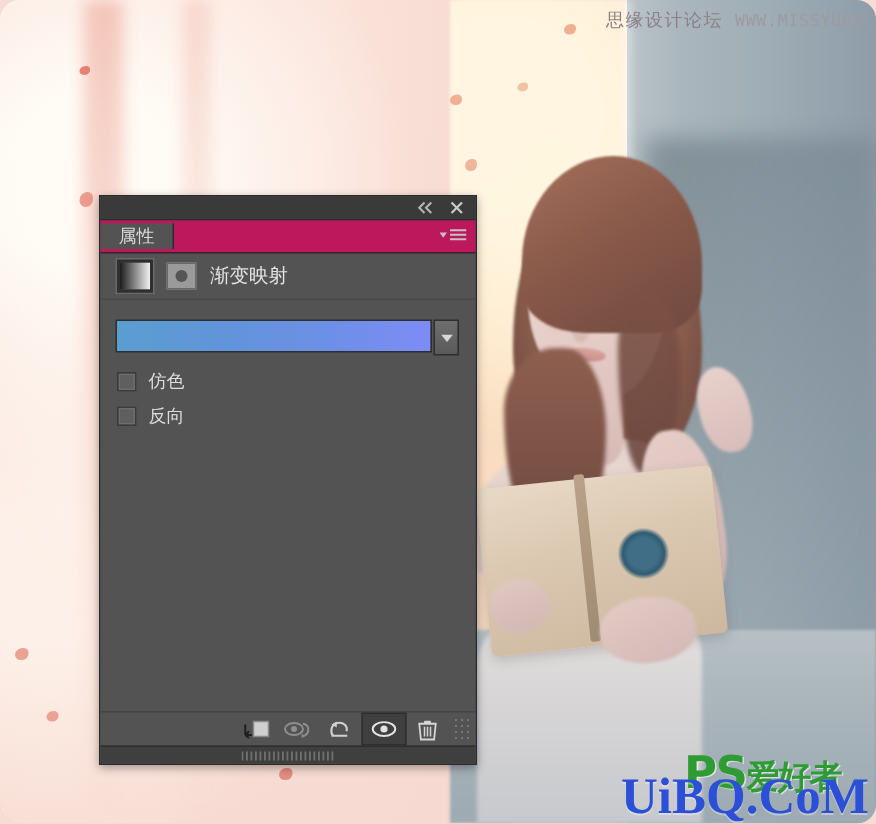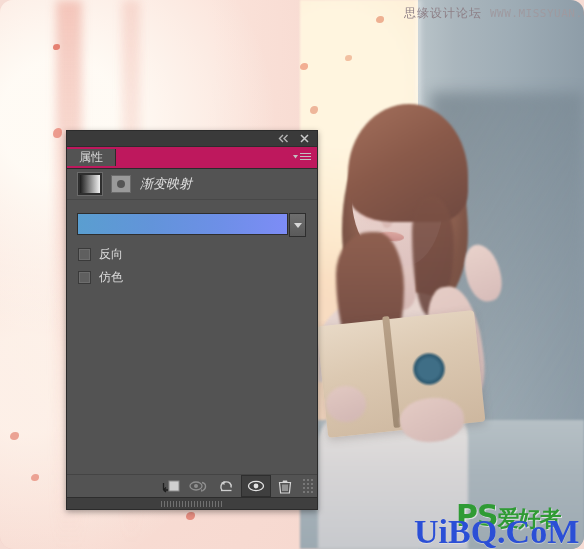--- a/index.html
+++ b/index.html
@@ -248,7 +248,7 @@
     display:flex;align-items:center;justify-content:center;
   }
   .thumb-circle .dot{width:8px;height:8px;border-radius:50%;background:#555;}
-  .adj-title{font-size:13px;color:#e3e3e3;font-family:"DejaVu Sans",sans-serif;font-style:italic;}
+  .adj-title{font-size:13px;color:#e3e3e3;font-family:"DejaVu Sans",sans-serif;}
   .grad-row{padding:13px 11px 0 10px;display:flex;align-items:stretch;}
   .grad-bar{
     flex:1;height:20px;border:1px solid #2e2e2e;

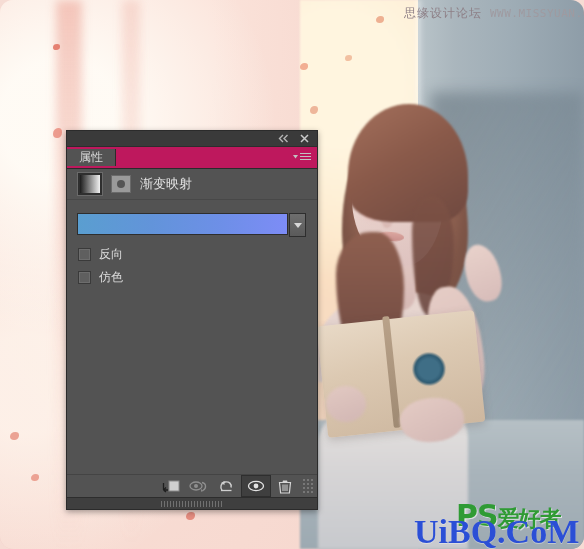--- a/index.html
+++ b/index.html
@@ -401,11 +401,11 @@
       <div class="checks">
         <div class="chk-row">
           <span class="chk"></span>
-          <span class="chk-label">反向</span>
+          <span class="chk-label">仿色</span>
         </div>
         <div class="chk-row">
           <span class="chk"></span>
-          <span class="chk-label">仿色</span>
+          <span class="chk-label">反向</span>
         </div>
       </div>
 

